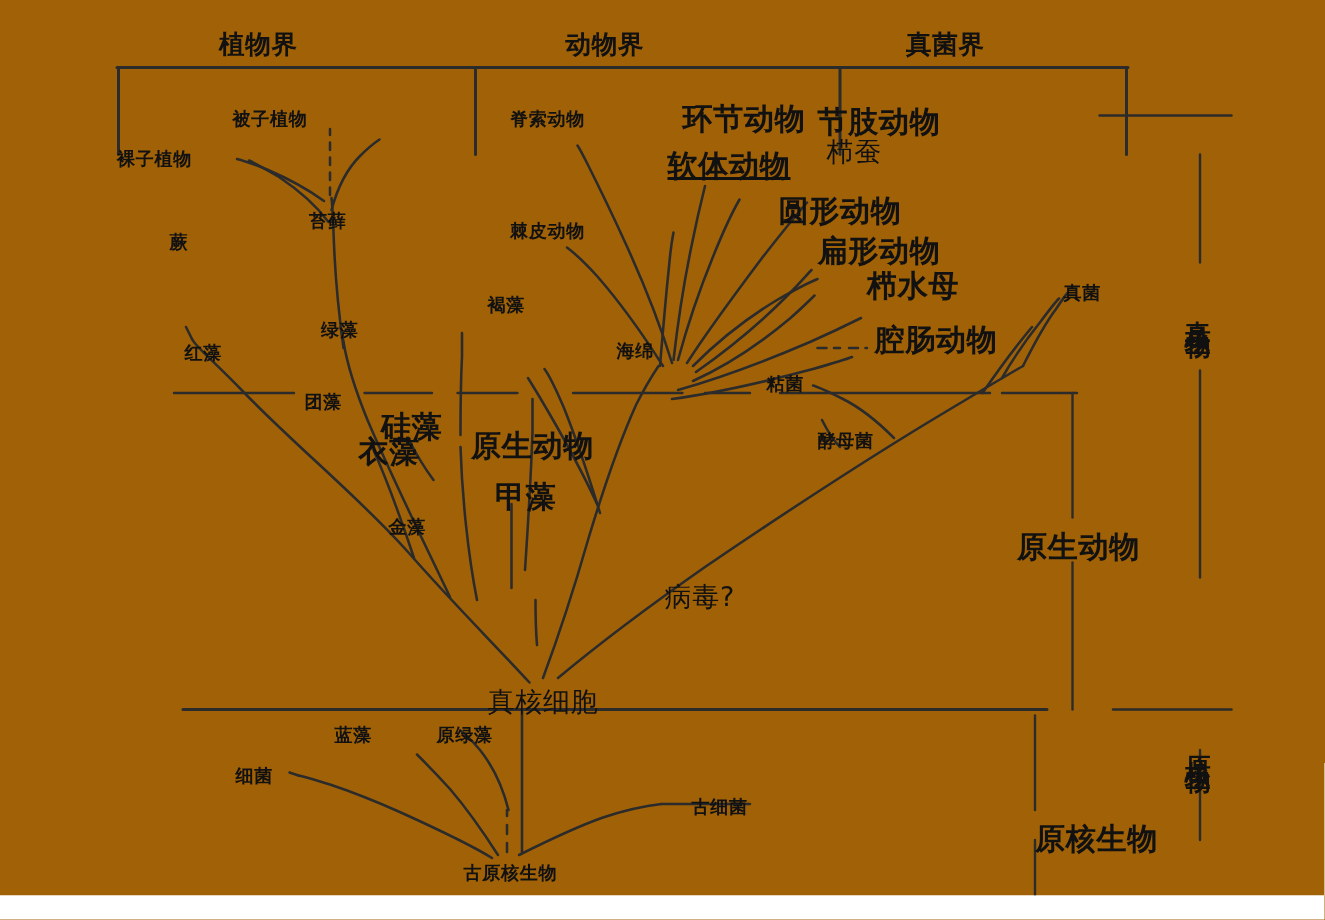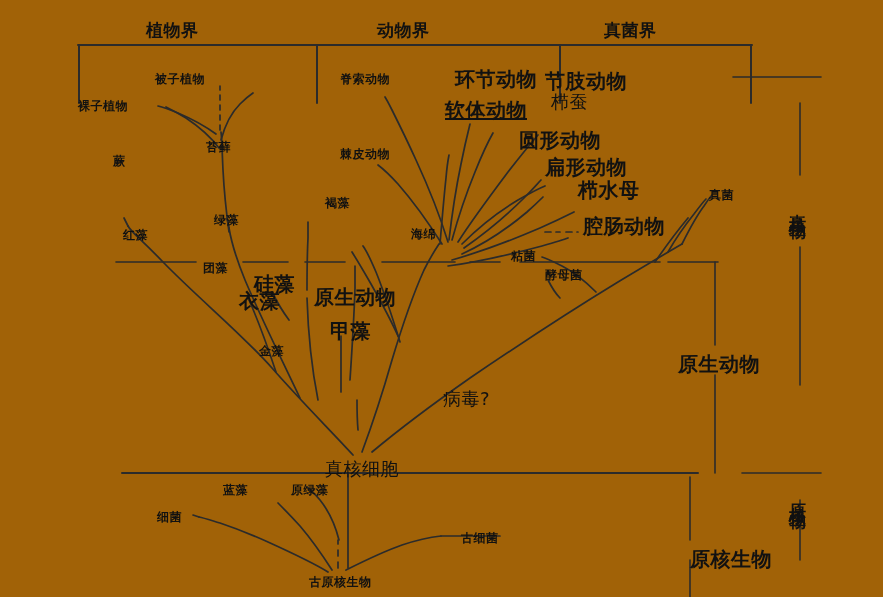--- a/index.html
+++ b/index.html
@@ -224,7 +224,7 @@
   <div class="lbl t-sm" style="left:583px;top:216px;">腔肠动物</div>
   <div class="lbl t" style="left:340px;top:148px;">棘皮动物</div>
   <div class="lbl t" style="left:511px;top:250px;">粘菌</div>
-  <div class="lbl t" style="left:525px;top:269px;padding-left:20px;">酵母菌</div>
+  <div class="lbl t" style="left:525px;top:288px;padding-left:20px;">酵母菌</div>
   <div class="lbl t" style="left:709px;top:189px;">真菌</div>
   <div class="lbl t-sm" style="left:678px;top:354px;">原生动物</div>
   <div class="lbl t-sm" style="left:690px;top:549px;">原核生物</div>

